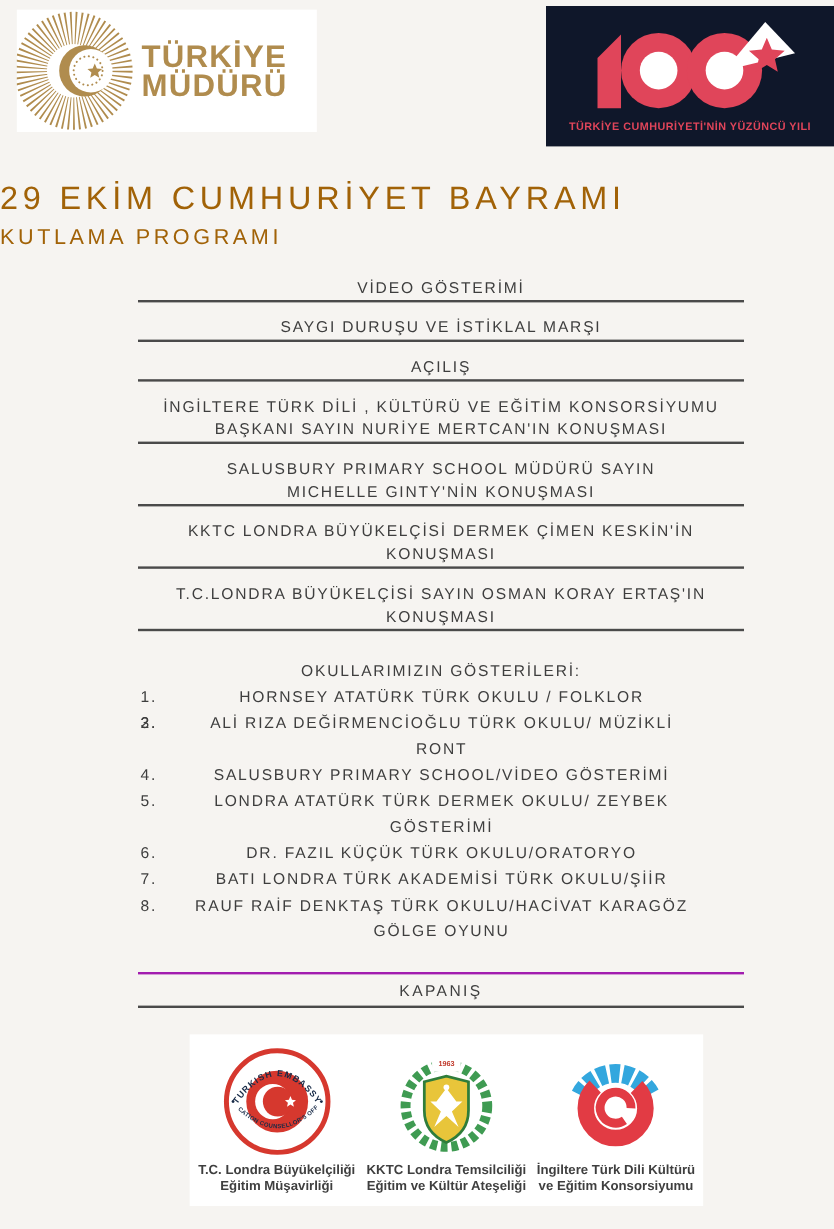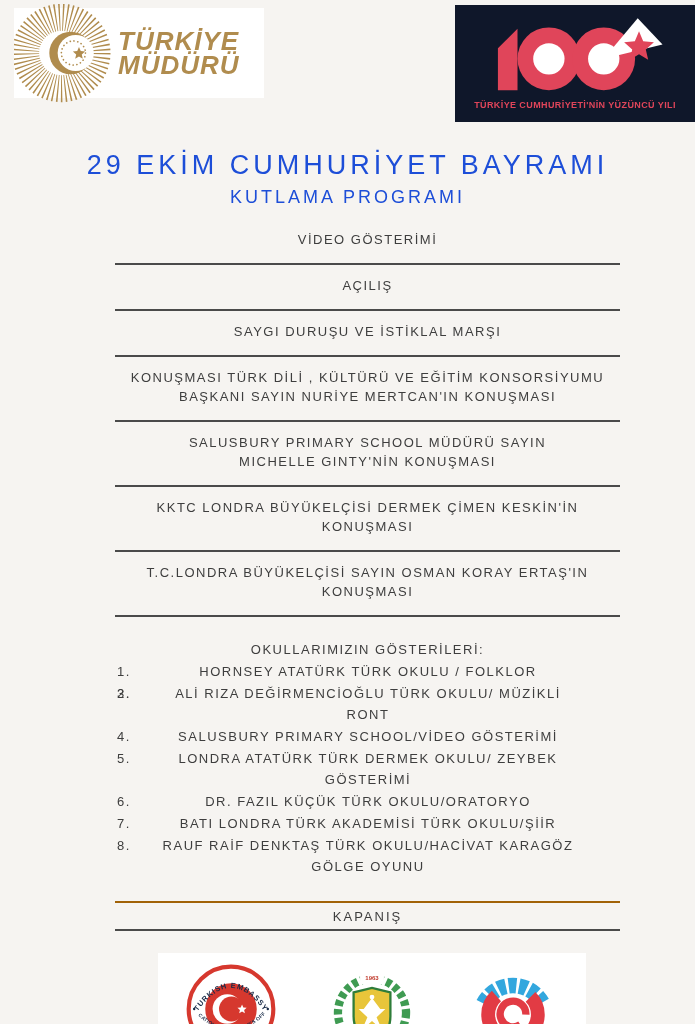--- a/index.html
+++ b/index.html
@@ -13,8 +13,8 @@
   }
   
   .logo-box-left{
-    position:absolute;left:14px;top:8px;width:250px;height:90px;
-    background:#fff;display:flex;align-items:center;font-style:italic;
+    position:absolute;left:14px;top:8px;width:250px;height:102px;
+    background:#fff;display:flex;align-items:center;
   }
   .ty-text{margin-left:0px;font-weight:bold;color:#b08c4e;font-size:26px;line-height:24px;letter-spacing:1px;}
   .logo-box-right{

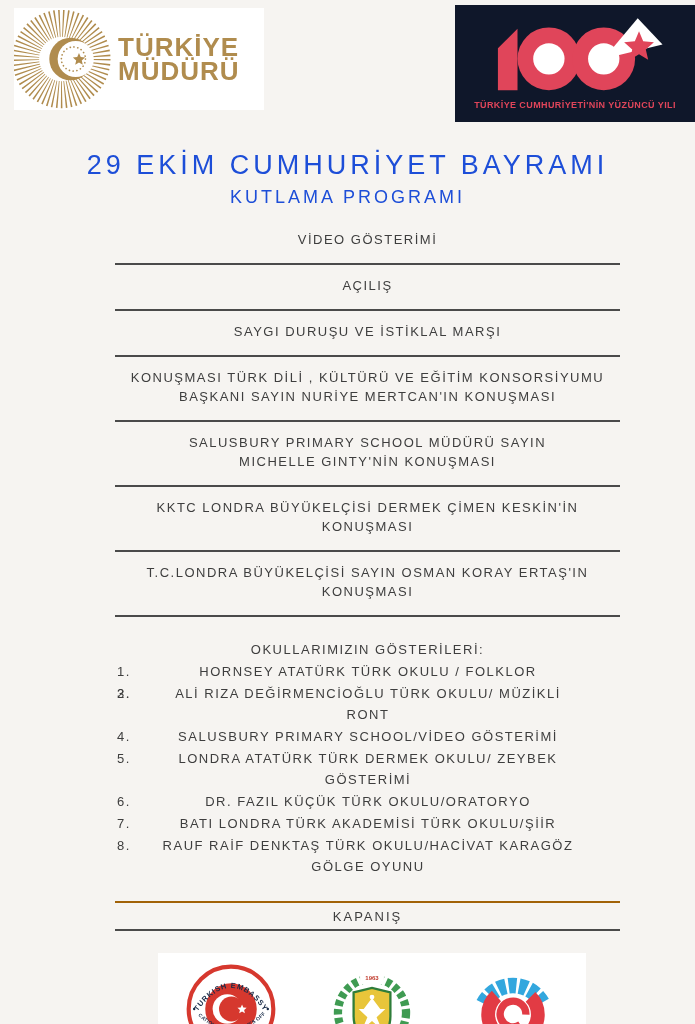--- a/index.html
+++ b/index.html
@@ -25,7 +25,7 @@
     margin-top:2px;color:#e0455a;font-weight:bold;font-size:9px;letter-spacing:0.4px;white-space:nowrap;
   }
   
-  .title-wrap{padding-top:150px;text-align:center;color:#1d4ed8;}
+  .title-wrap{padding-top:150px;text-align:left;color:#a16207;}
   .title-main{font-size:27px;letter-spacing:4px;font-weight:400;}
   .title-sub{font-size:18px;letter-spacing:3px;margin-top:6px;font-weight:400;}
   

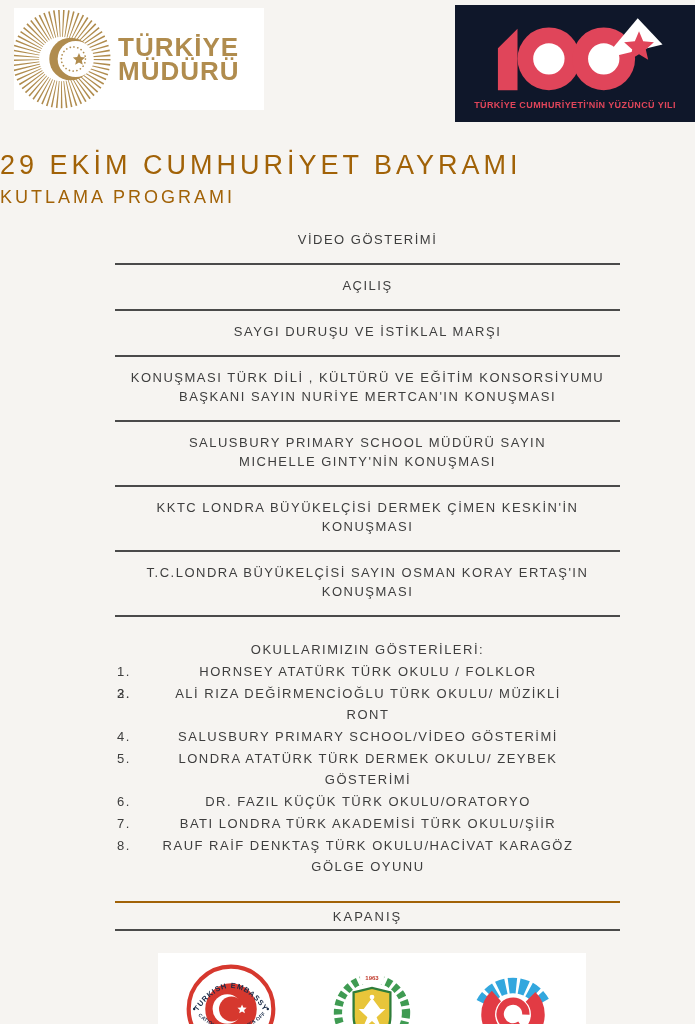--- a/index.html
+++ b/index.html
@@ -32,7 +32,7 @@
   .program{margin-left:115px;width:505px;text-align:center;margin-top:22px;}
   .prog-item{
     font-size:13px;letter-spacing:1.5px;line-height:19px;
-    border-bottom:2px solid #4a4a4a;padding-bottom:14px;margin-top:11px;
+    border-bottom:2px solid #4a4a4a;padding-bottom:1px;margin-top:11px;
   }
   .schools{margin-top:22px;font-size:13px;letter-spacing:1.5px;line-height:21px;}
   .schools-heading{margin-bottom:1px;}

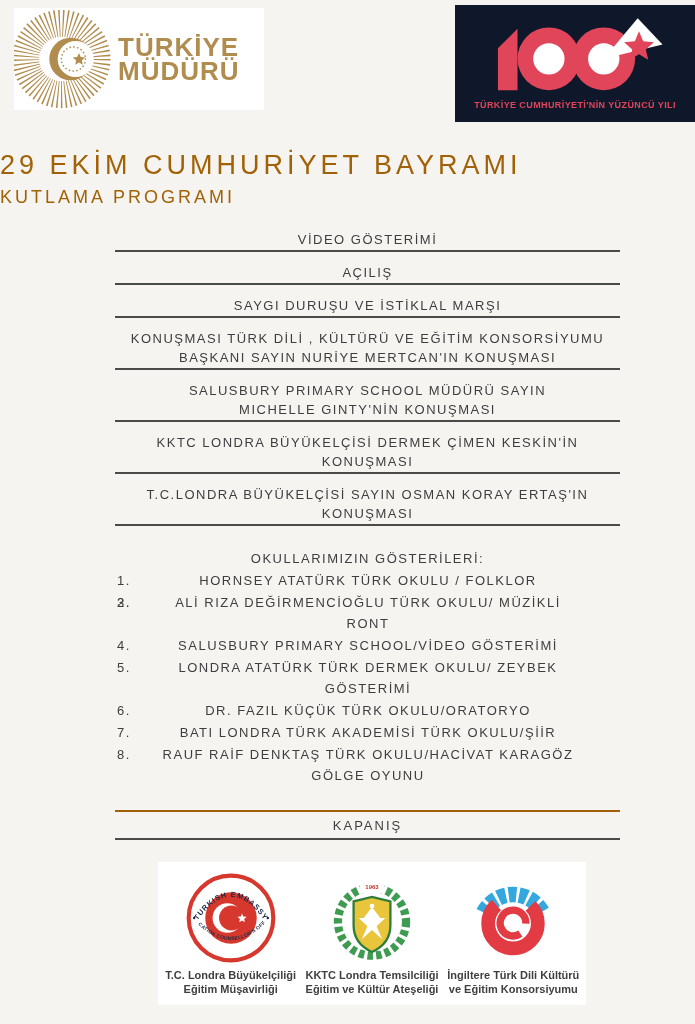--- a/index.html
+++ b/index.html
@@ -99,10 +99,10 @@
     <div>VİDEO GÖSTERİMİ</div>
   </div>
   <div class="prog-item">
-    <div>AÇILIŞ</div>
+    <div>SAYGI DURUŞU VE İSTİKLAL MARŞI</div>
   </div>
   <div class="prog-item">
-    <div>SAYGI DURUŞU VE İSTİKLAL MARŞI</div>
+    <div>AÇILIŞ</div>
   </div>
   <div class="prog-item">
     <div>KONUŞMASI TÜRK DİLİ , KÜLTÜRÜ VE EĞİTİM KONSORSİYUMU</div>

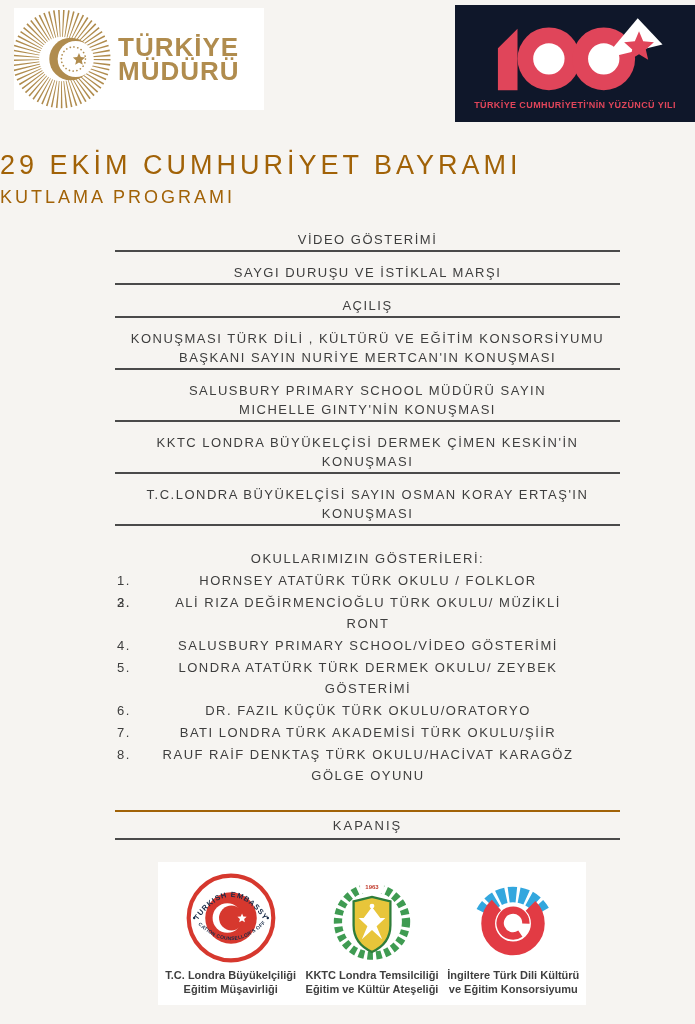--- a/index.html
+++ b/index.html
@@ -105,7 +105,7 @@
     <div>AÇILIŞ</div>
   </div>
   <div class="prog-item">
-    <div>KONUŞMASI TÜRK DİLİ , KÜLTÜRÜ VE EĞİTİM KONSORSİYUMU</div>
+    <div>İNGİLTERE TÜRK DİLİ , KÜLTÜRÜ VE EĞİTİM KONSORSİYUMU</div>
     <div>BAŞKANI SAYIN NURİYE MERTCAN'IN KONUŞMASI</div>
   </div>
   <div class="prog-item">

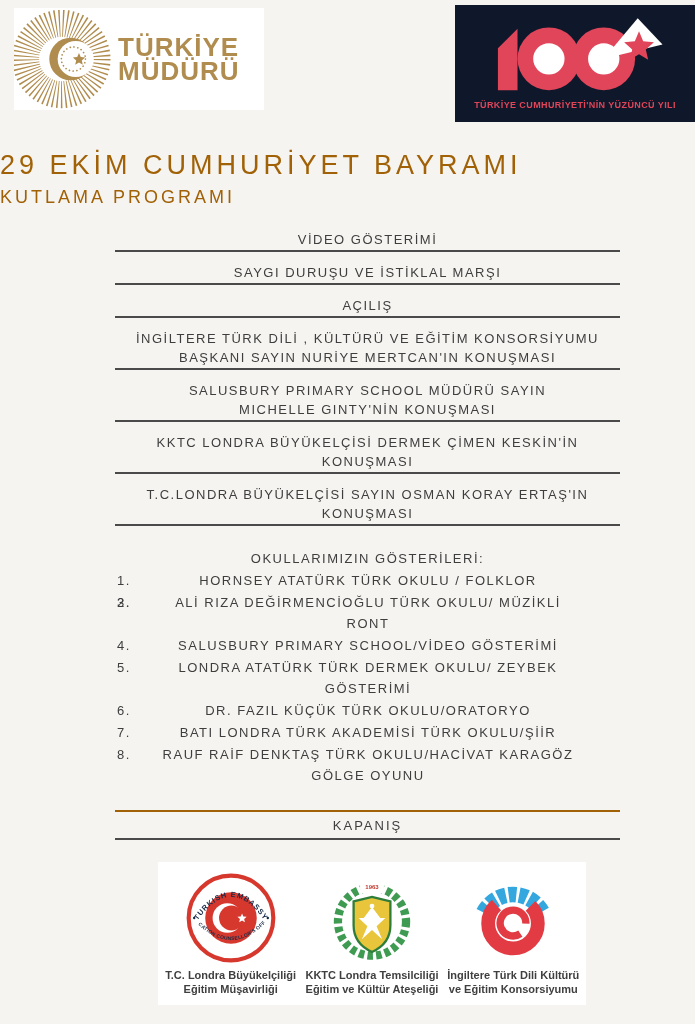--- a/index.html
+++ b/index.html
@@ -40,7 +40,7 @@
   ol.school-list li{position:relative;padding-left:38px;text-align:center;margin-top:1px;}
   ol.school-list .num{position:absolute;left:2px;top:0;}
   .closing{
-    margin-top:24px;border-top:2px solid #a16207;
+    margin-top:24px;border-top:2px solid #a21caf;
   }
   .closing-inner{
     display:block;padding:6px 0 5px 0;border-bottom:2px solid #4a4a4a;

